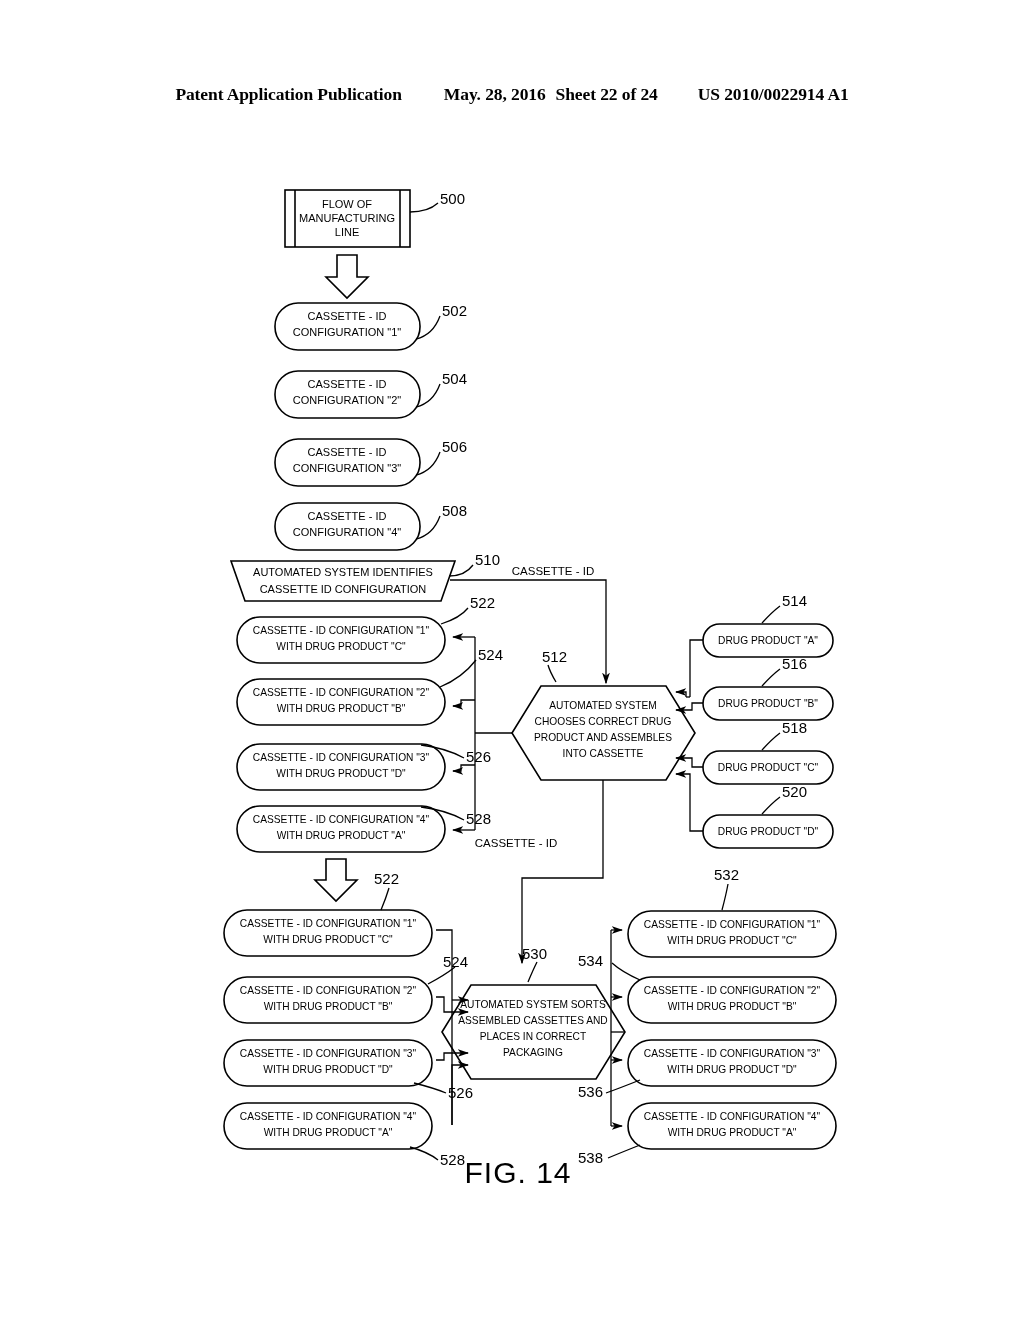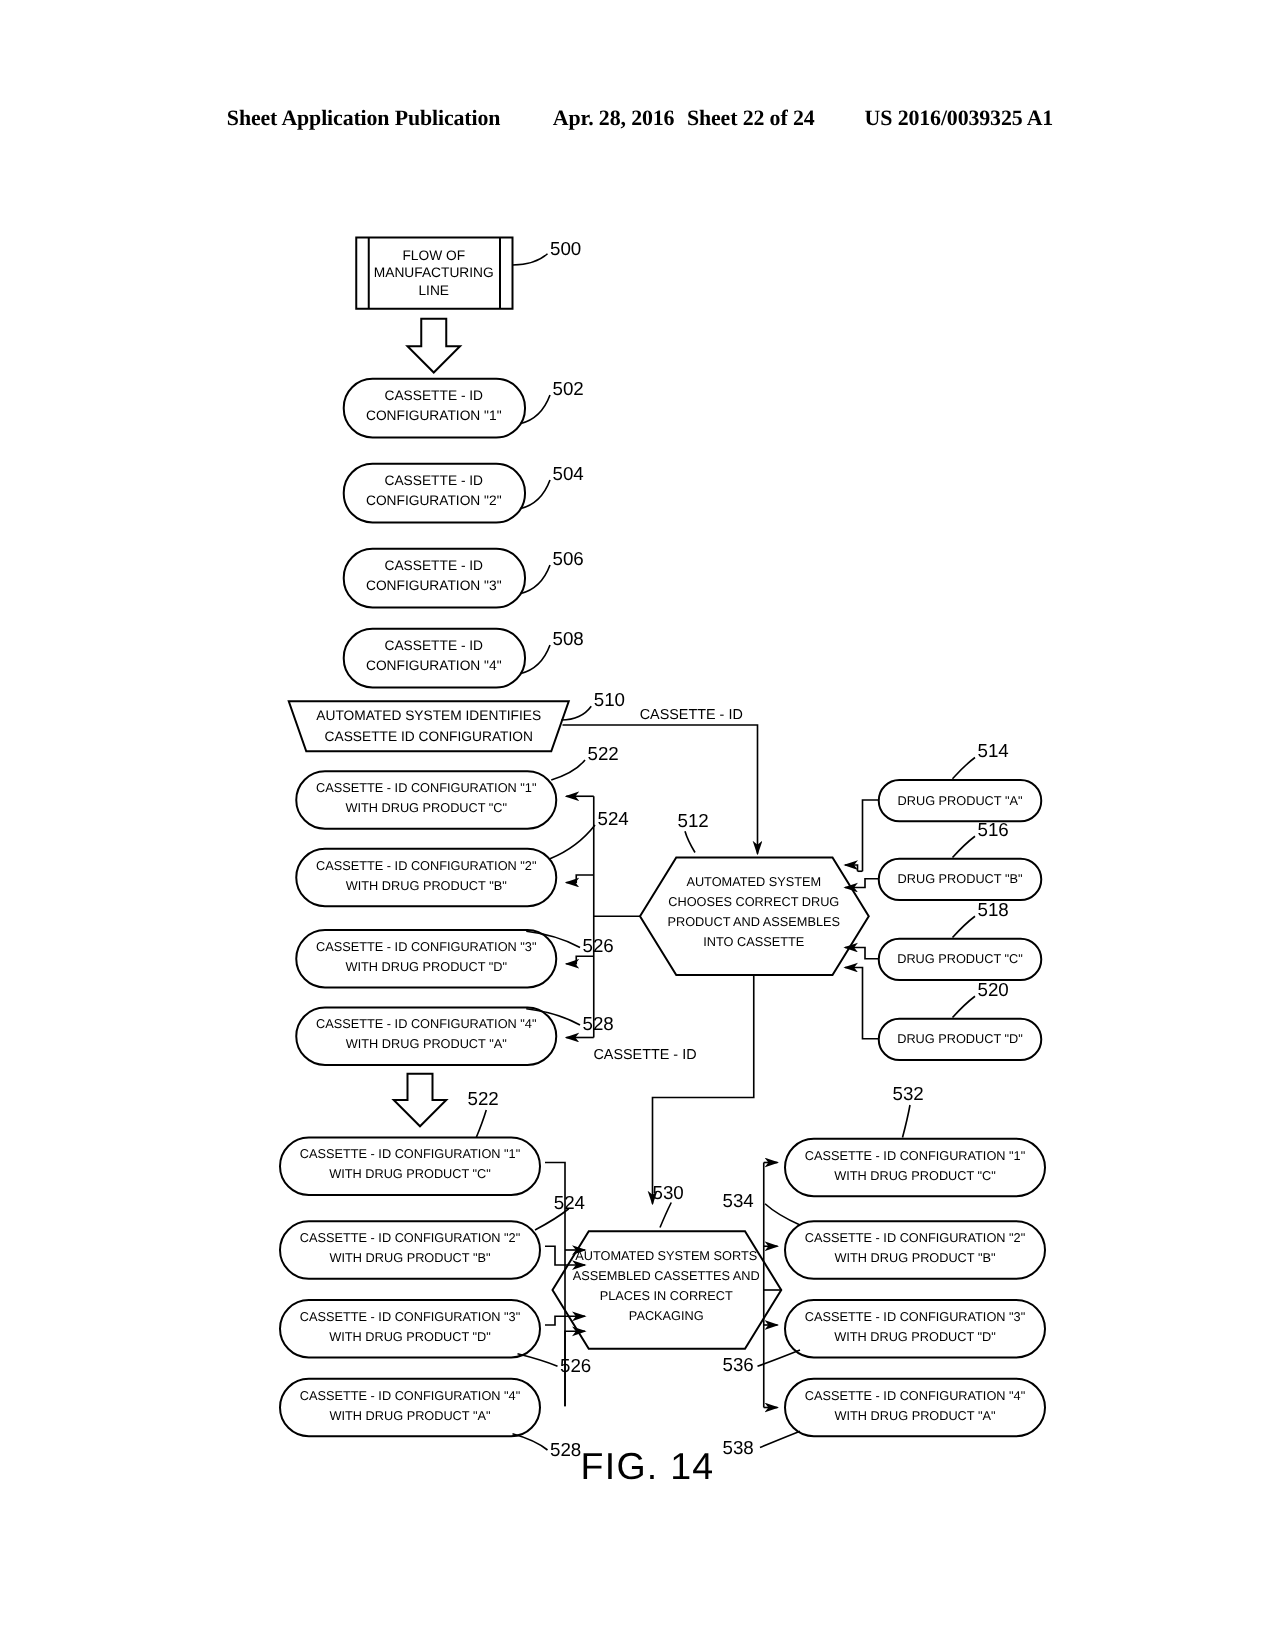--- a/index.html
+++ b/index.html
@@ -105,7 +105,7 @@
 <div id="page">
 
   <div class="hdr">
-    <span class="seg">Sheet Application Publication</span>
+    <span class="seg">Patent Application Publication</span>
     <span class="gap-a"></span>
     <span class="seg">Apr. 28, 2016</span>
     <span class="gap-b"></span>

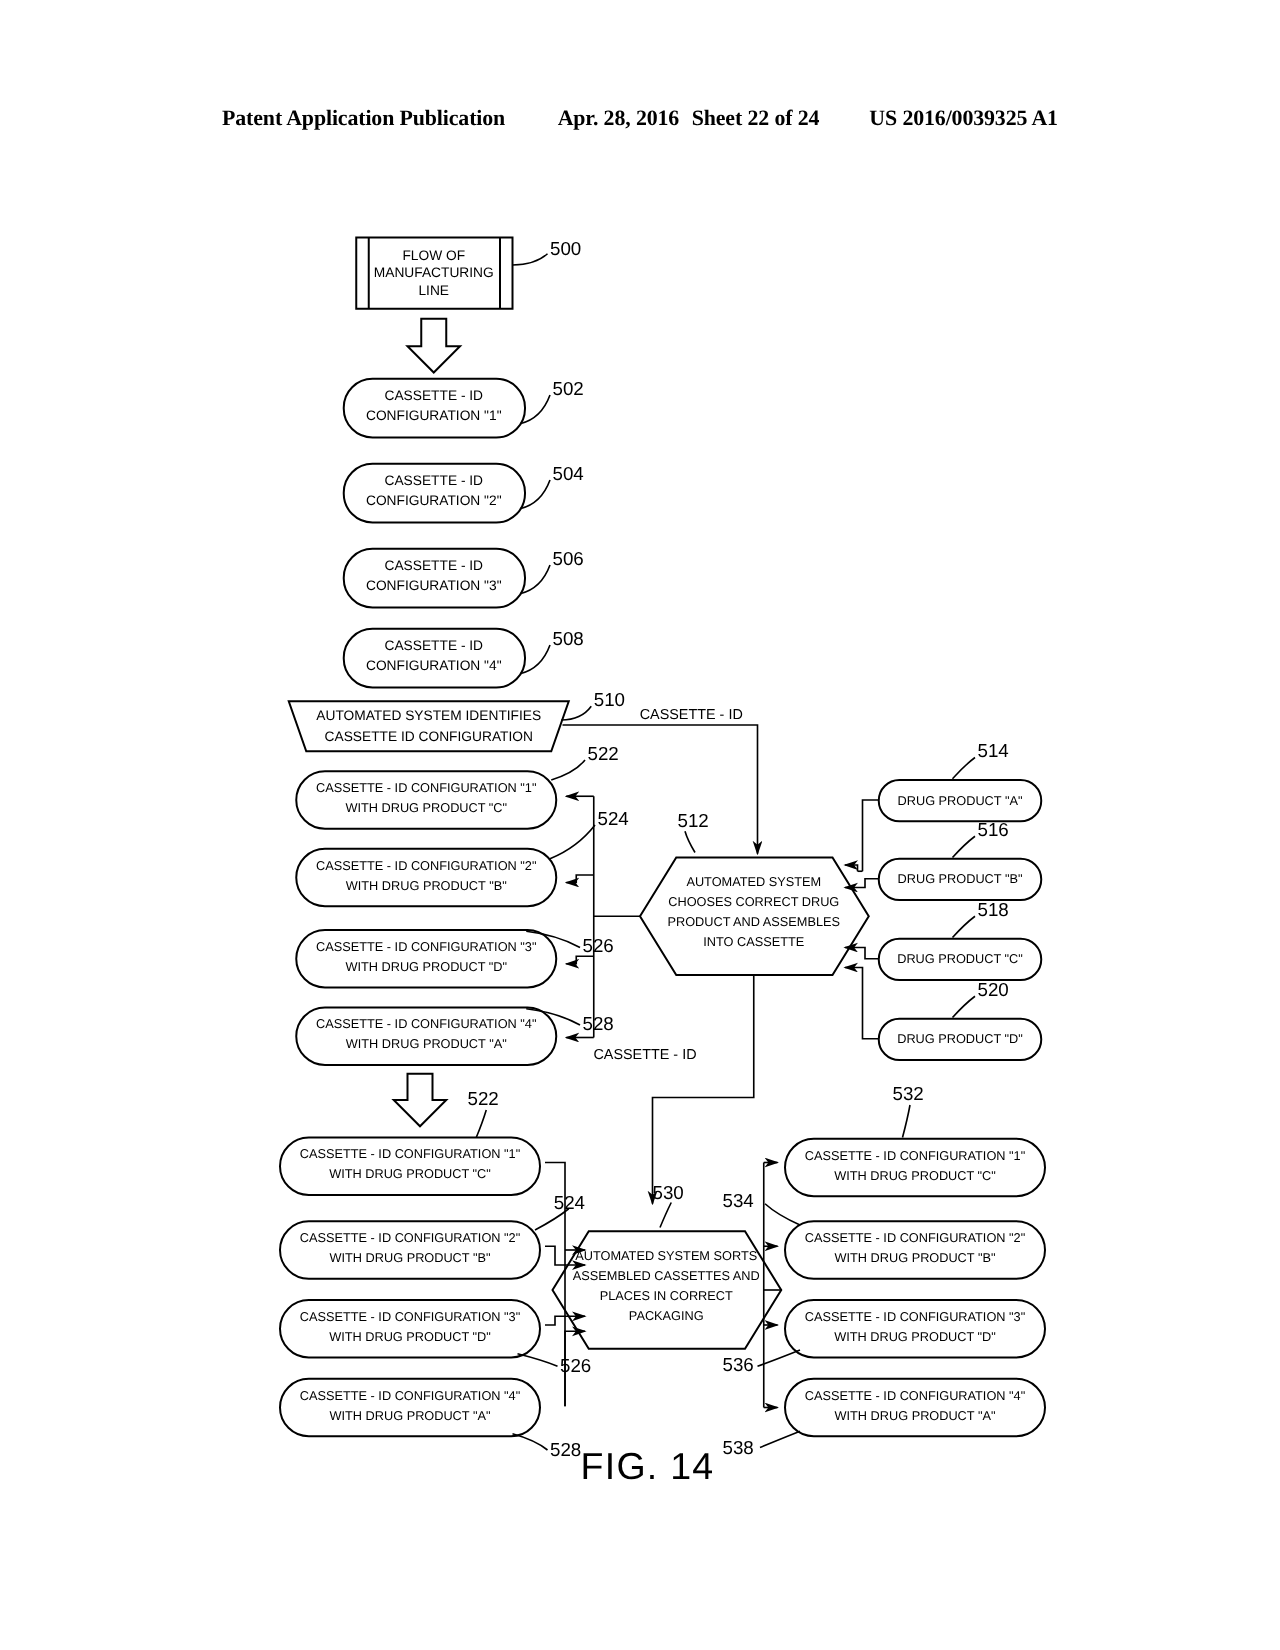--- a/index.html
+++ b/index.html
@@ -107,7 +107,7 @@
   <div class="hdr">
     <span class="seg">Patent Application Publication</span>
     <span class="gap-a"></span>
-    <span class="seg">Apr. 28, 2016</span>
+    <span class="seg">May. 28, 2016</span>
     <span class="gap-b"></span>
     <span class="seg">Sheet 22 of 24</span>
     <span class="gap-c"></span>

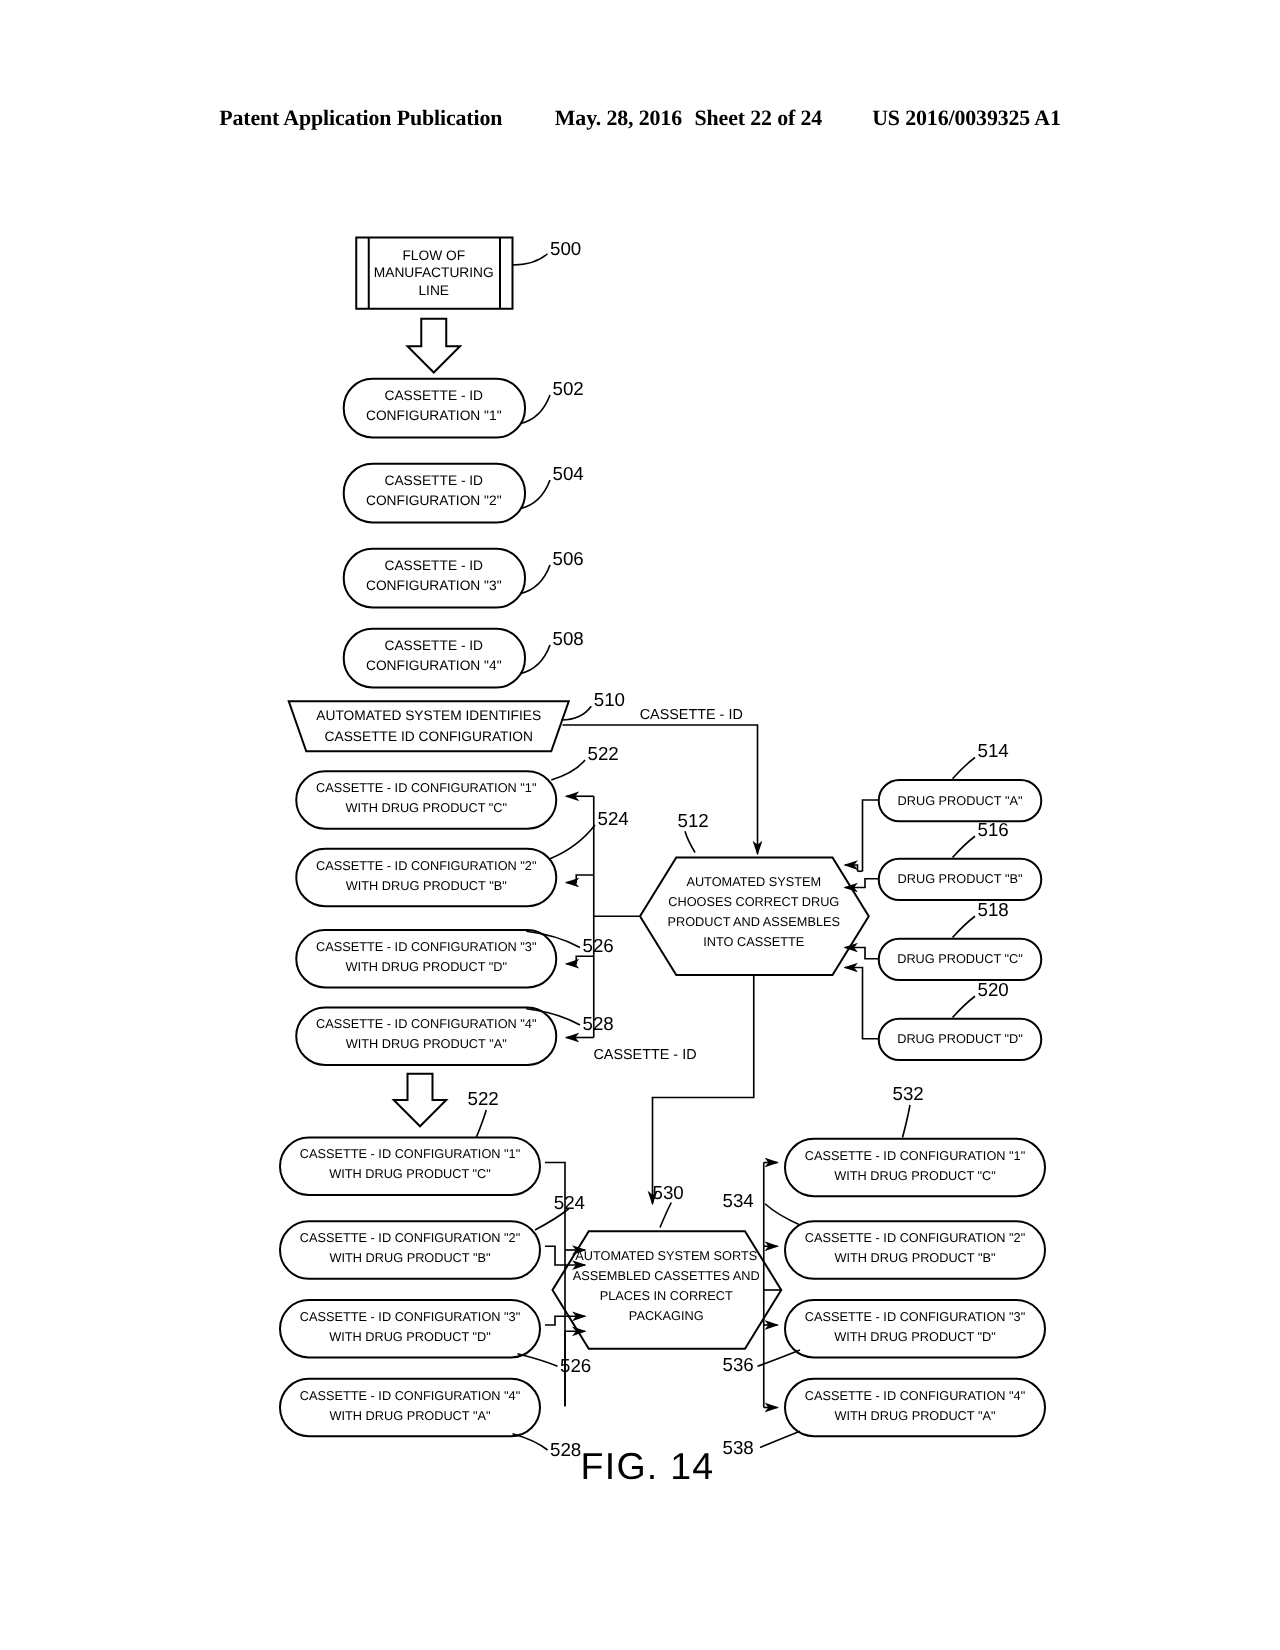--- a/index.html
+++ b/index.html
@@ -111,7 +111,7 @@
     <span class="gap-b"></span>
     <span class="seg">Sheet 22 of 24</span>
     <span class="gap-c"></span>
-    <span class="seg">US 2016/0039325 A1</span>
+    <span class="seg">US 2010/0022914 A1</span>
   </div>
 
   <svg id="fig" viewBox="0 0 1024 1320">

